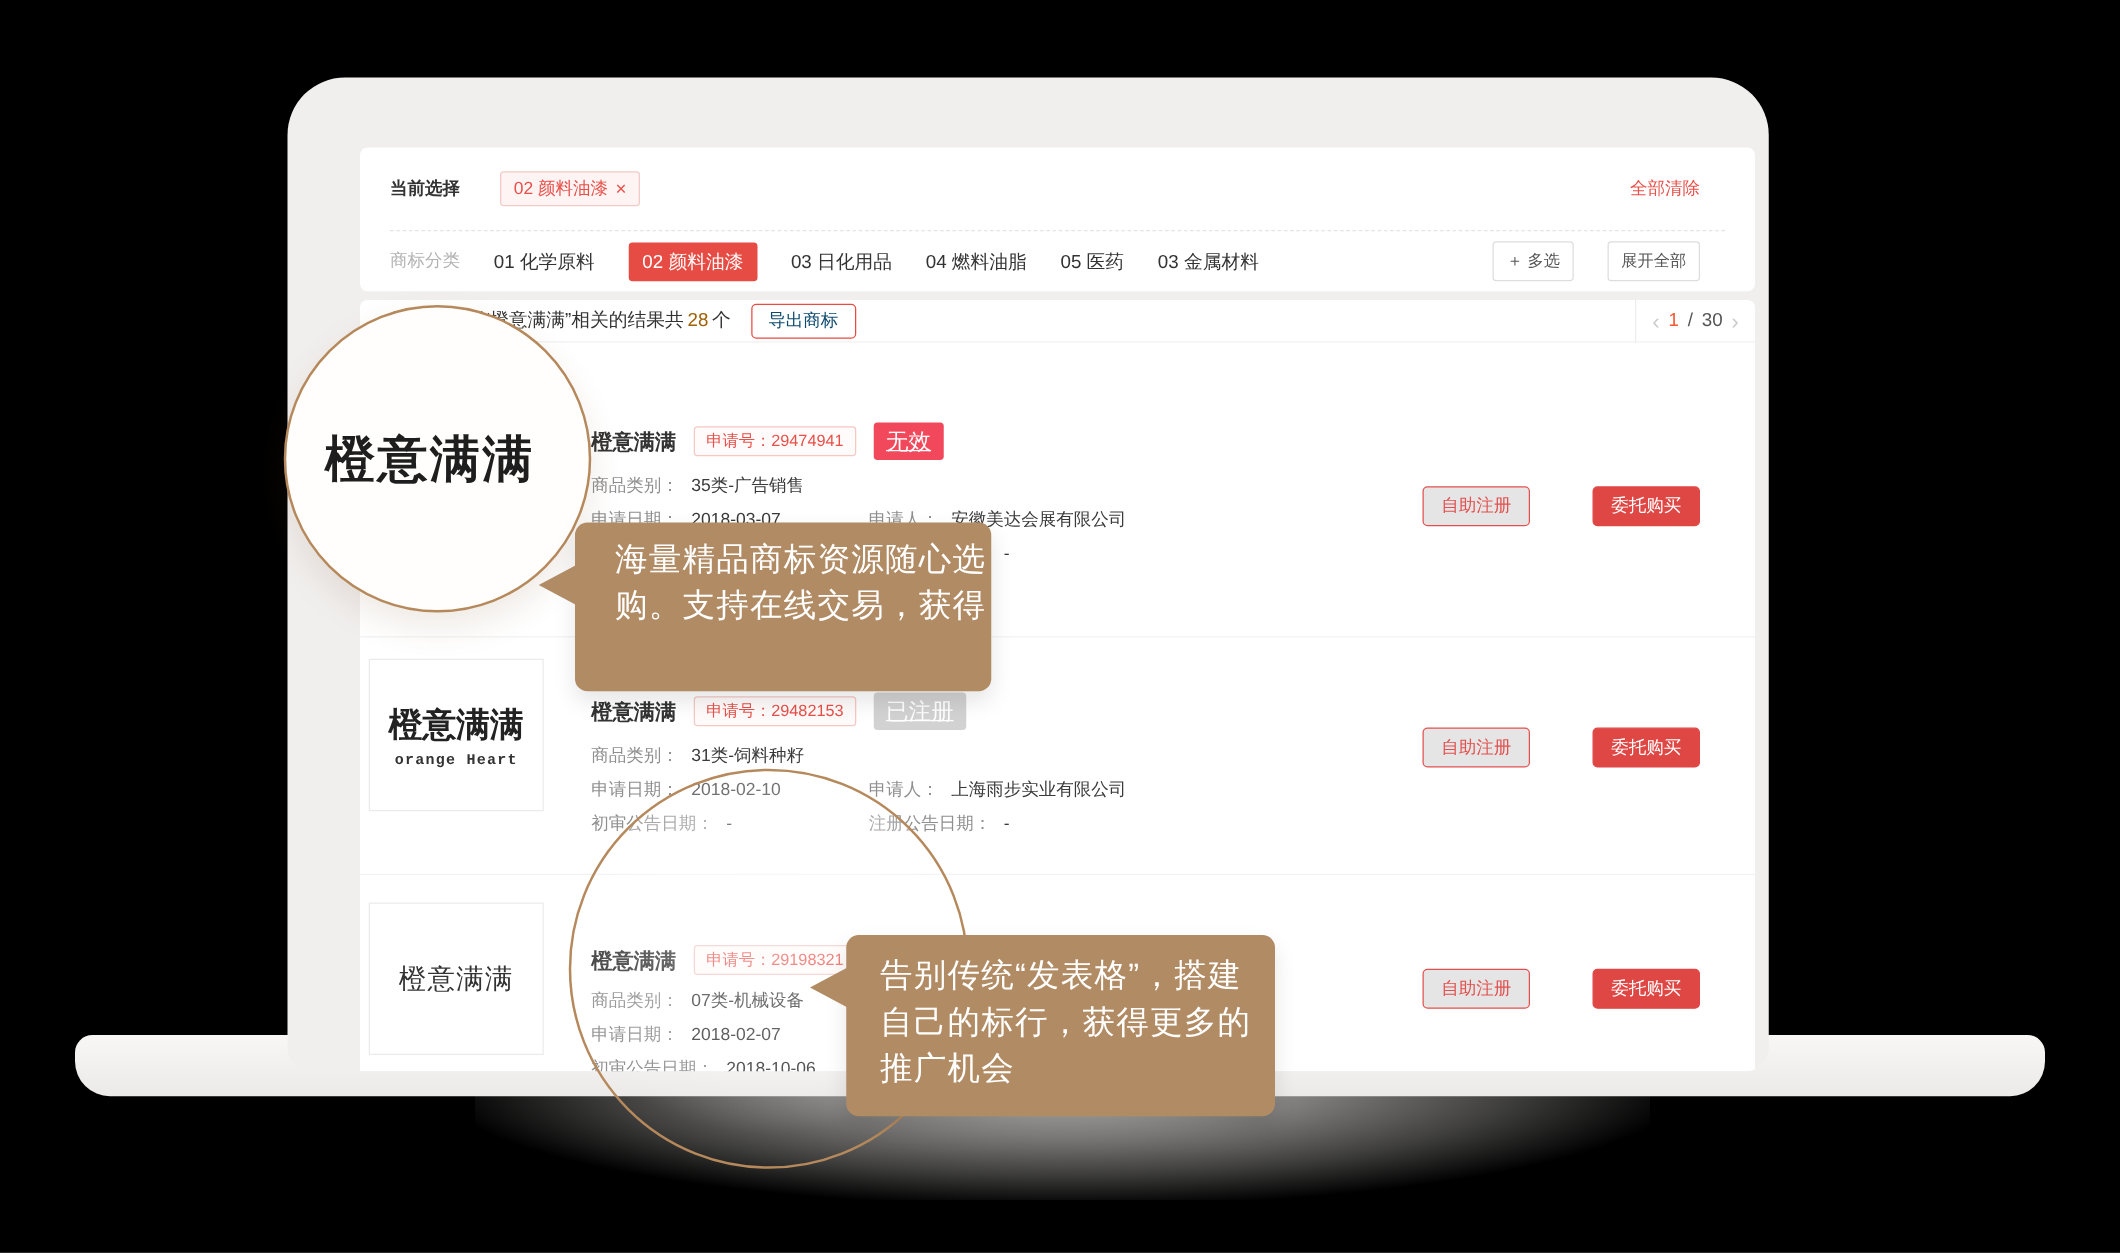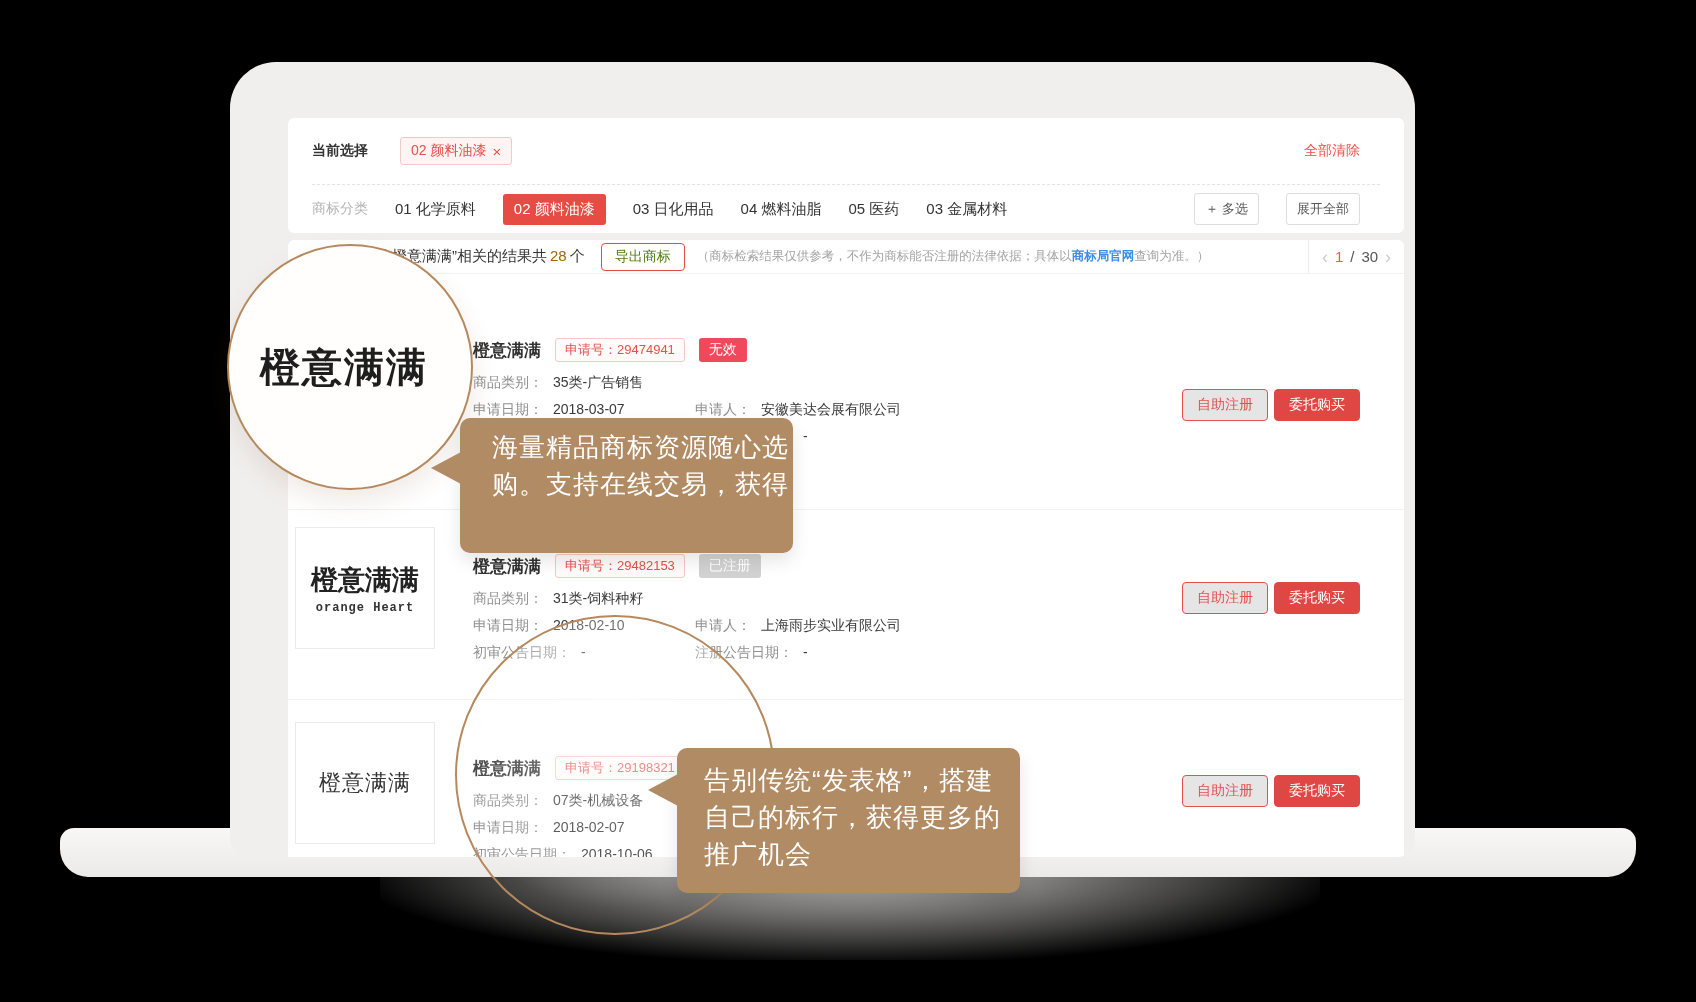--- a/index.html
+++ b/index.html
@@ -39,7 +39,7 @@
   .results-header { display:flex; align-items:center; height:34px; border-bottom:1px solid #f1f1f1; padding-left:24px; }
   .summary { font-size:15px; color:#333; white-space:nowrap; }
   .summary .red { color:#a16207; margin:0 3px; }
-  .export-btn { margin-left:16px; background:#fff; border:1px solid #e64c43; color:#4d7c0f;
+  .export-btn { margin-left:16px; background:#fff; border:1px solid #e64c43; color:#0c4a6e;
     border-radius:4px; font-size:14px; padding:4px 13px; cursor:pointer; font-family:inherit; white-space:nowrap; }
   .disclaimer { margin-left:12px; font-size:12.5px; color:#a3a3a3; white-space:nowrap; }
   .disclaimer .link { color:#3a8ee6; font-weight:bold; cursor:pointer; text-decoration:none; }

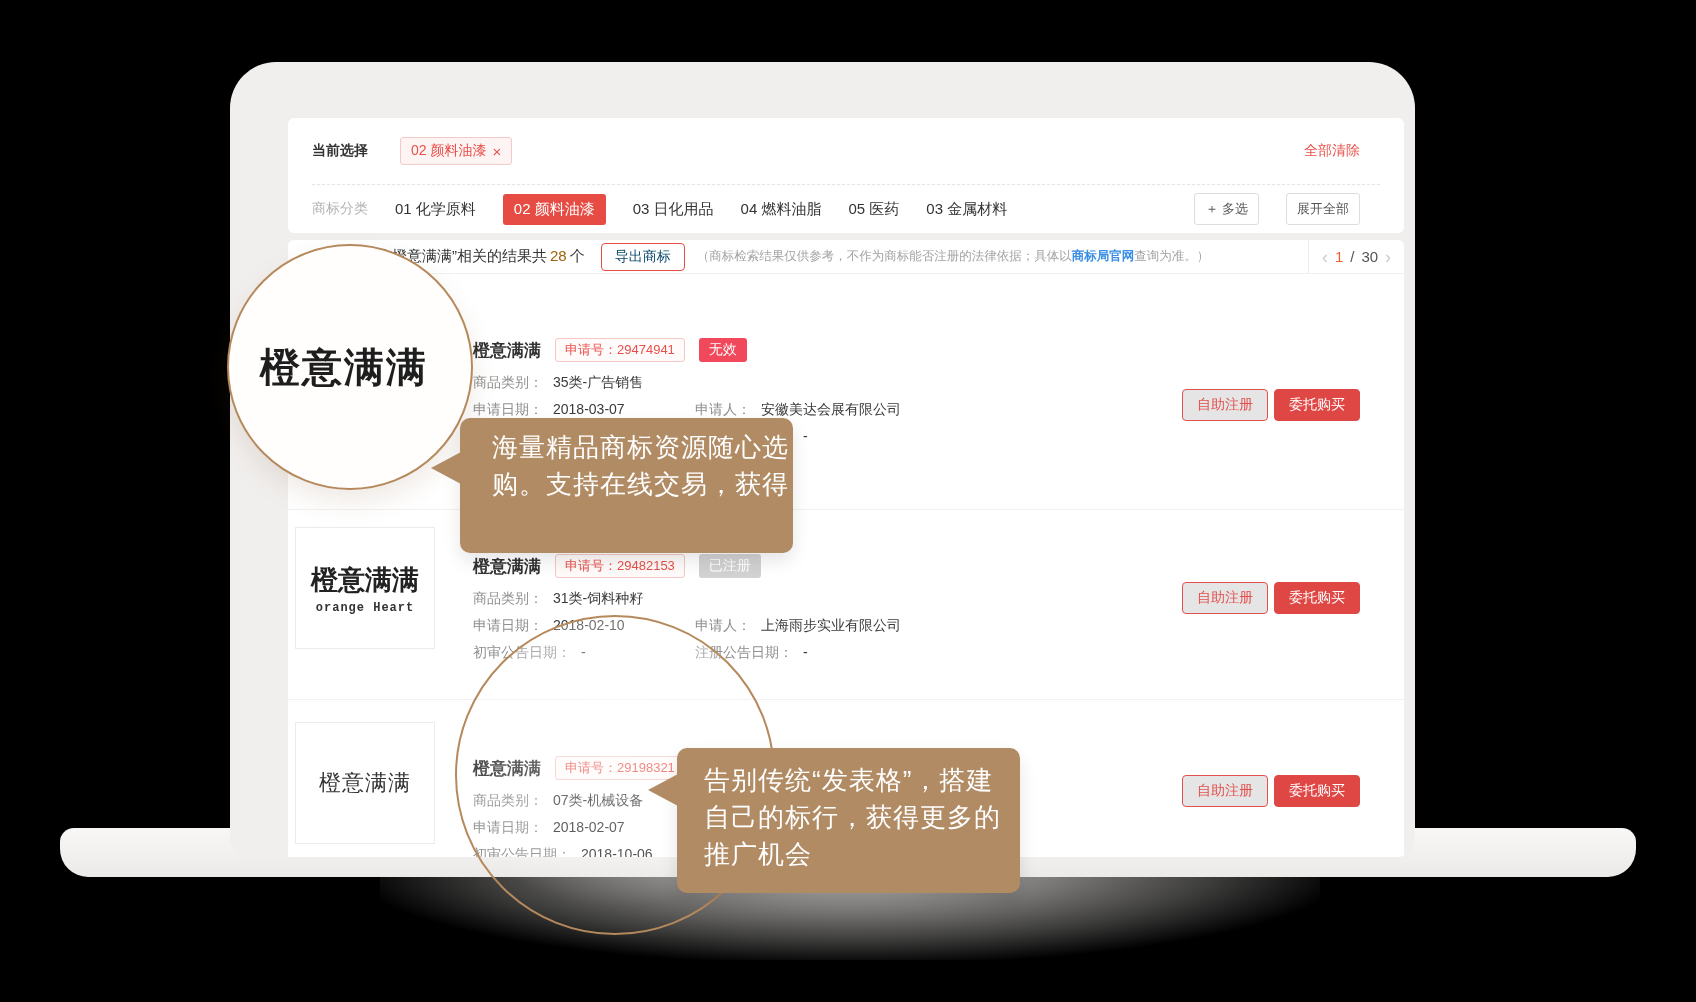--- a/index.html
+++ b/index.html
@@ -133,7 +133,6 @@
       <div class="results-header">
         <span class="summary"><span>为您检索到“橙意满满”相关的结果共</span><span class="red">28</span><span>个</span></span>
         <button class="export-btn">导出商标</button>
-        <span class="disclaimer"><span>（商标检索结果仅供参考，不作为商标能否注册的法律依据；具体以</span><a class="link">商标局官网</a><span>查询为准。）</span></span>
         <span class="pagination">
           <span class="pg-prev">‹</span>
           <span class="pg-cur">1</span>

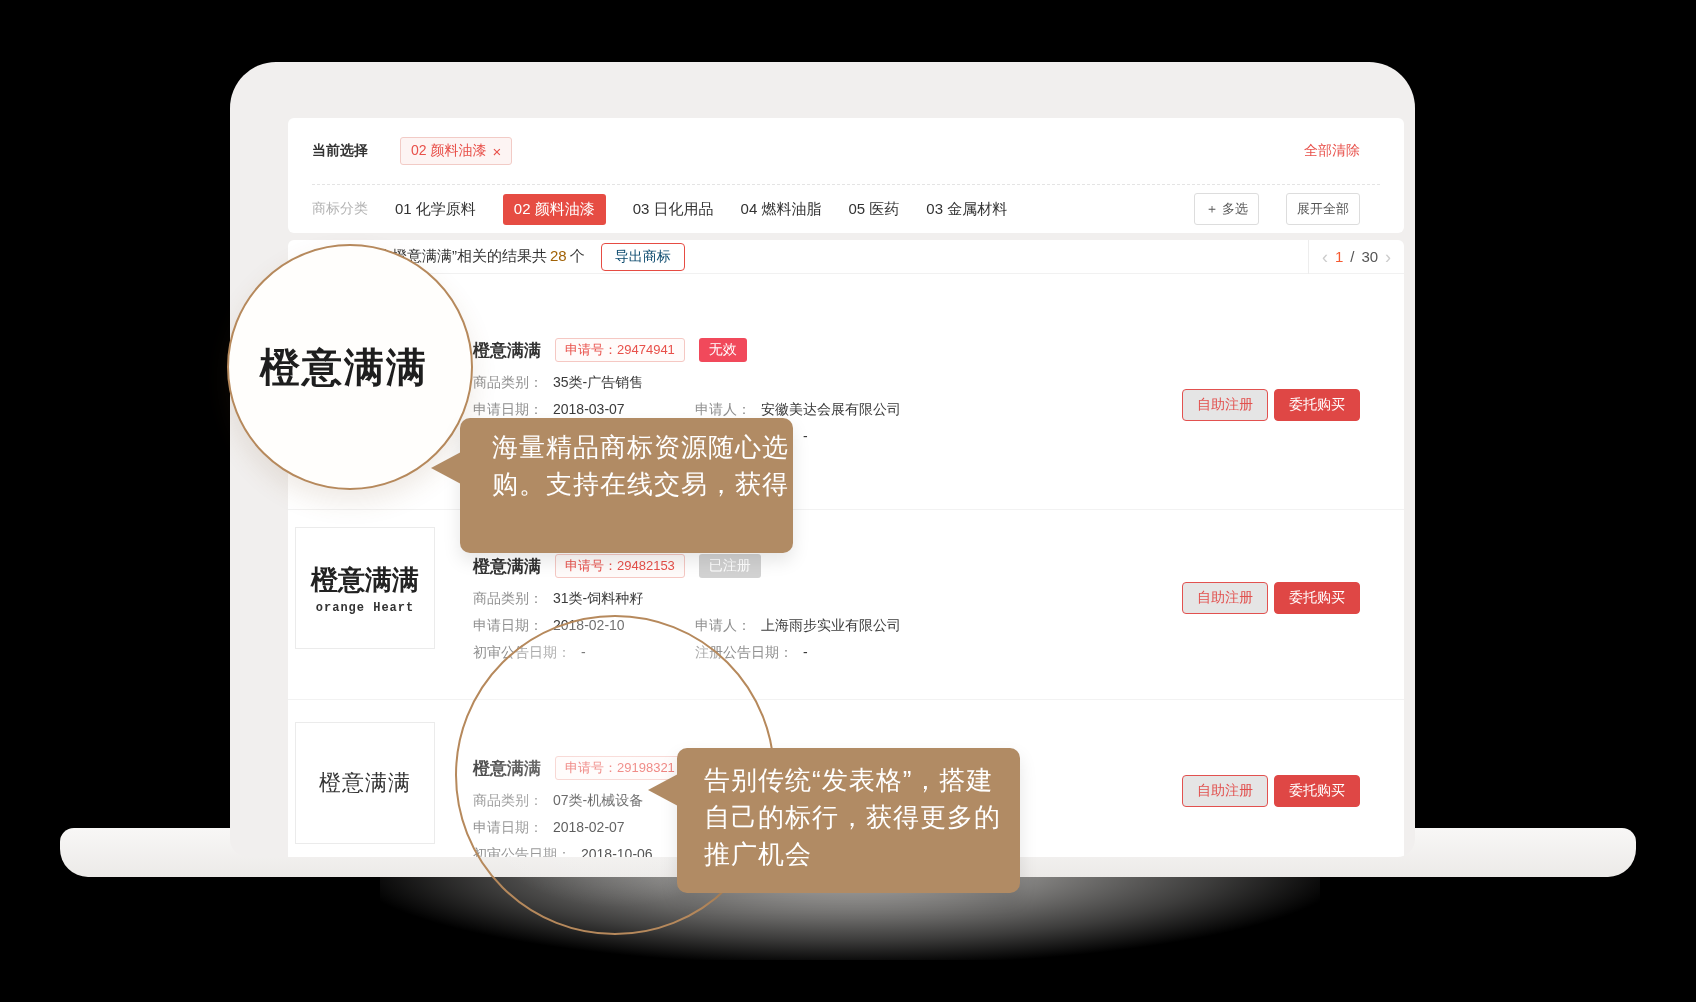--- a/index.html
+++ b/index.html
@@ -66,7 +66,7 @@
   .tm-name { font-size:17px; font-weight:bold; color:#333; cursor:pointer; }
   .app-tag { margin-left:14px; border:1px solid #f5c8c3; background:#fffbfa; color:#e8504a;
     font-size:13px; padding:2px 9px; border-radius:3px; white-space:nowrap; }
-  .status-badge { margin-left:14px; font-size:14px; color:#fff; padding:3px 10px; border-radius:3px; white-space:nowrap; }
+  .status-badge { margin-left:14px; font-size:18px; color:#fff; padding:3px 10px; border-radius:3px; white-space:nowrap;text-decoration:underline; }
   .st-invalid { background:#f1495b; }
   .st-registered { background:#d2d2d2; }
   .tm-line { display:flex; font-size:14px; margin-bottom:12px; height:15px; }

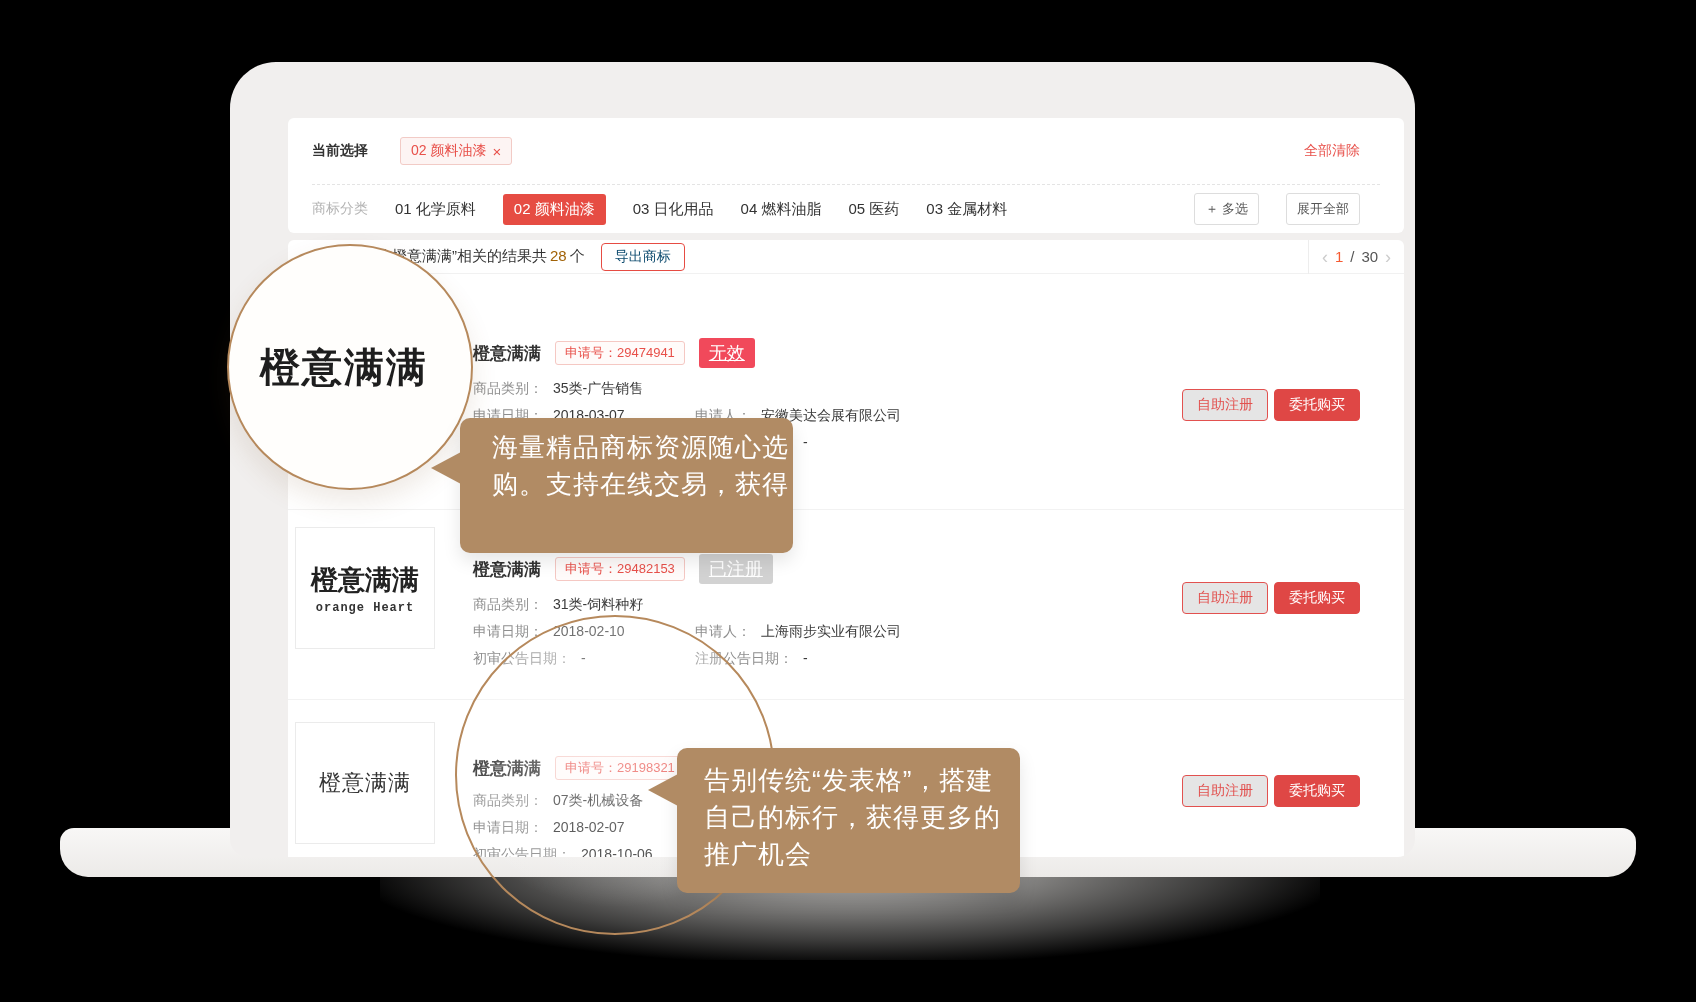--- a/index.html
+++ b/index.html
@@ -78,7 +78,7 @@
   .btn-outline { background:#e5e5e5; border:1px solid #e2514f; color:#e2514f; border-radius:4px;
     font-size:14px; padding:6px 14px; cursor:pointer; font-family:inherit; white-space:nowrap; }
   .btn-solid { background:#df4745; border:1px solid #df4745; color:#fff; border-radius:4px;
-    font-size:14px; padding:6px 14px; cursor:pointer; font-family:Liberation Serif, serif; white-space:nowrap; }
+    font-size:14px; padding:6px 14px; cursor:pointer; font-family:Liberation Serif, serif; white-space:nowrap;margin-left:44px; }
 
   
   .lens1 { position:absolute; left:227px; top:244px; width:246px; height:246px; border-radius:50%;

